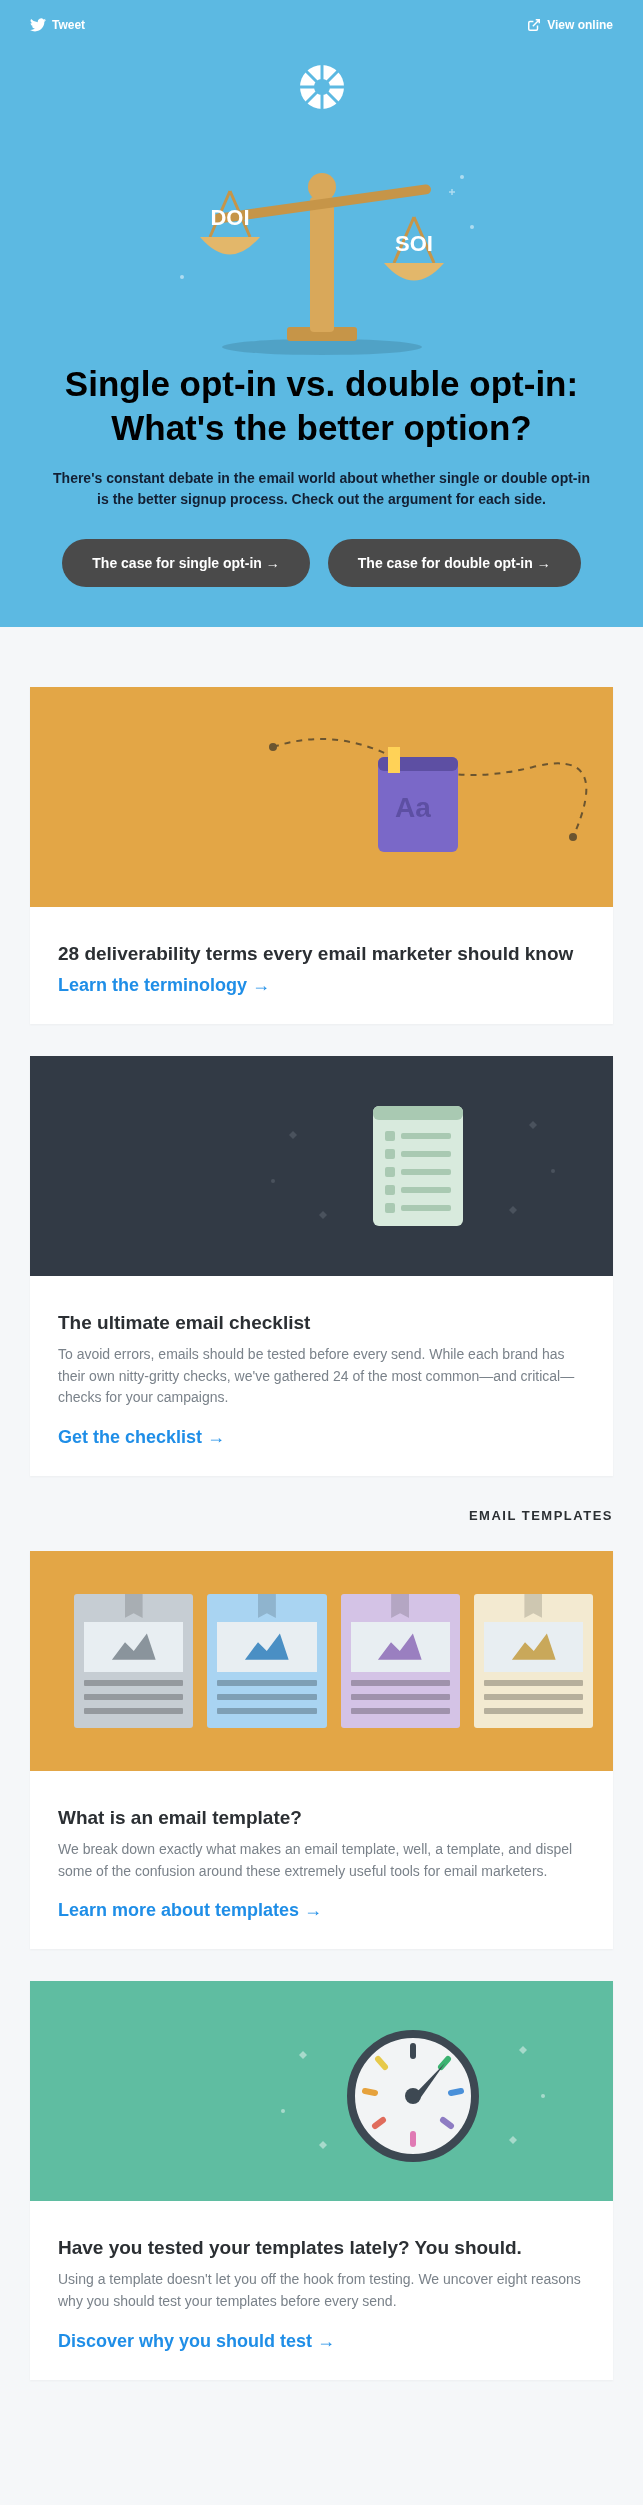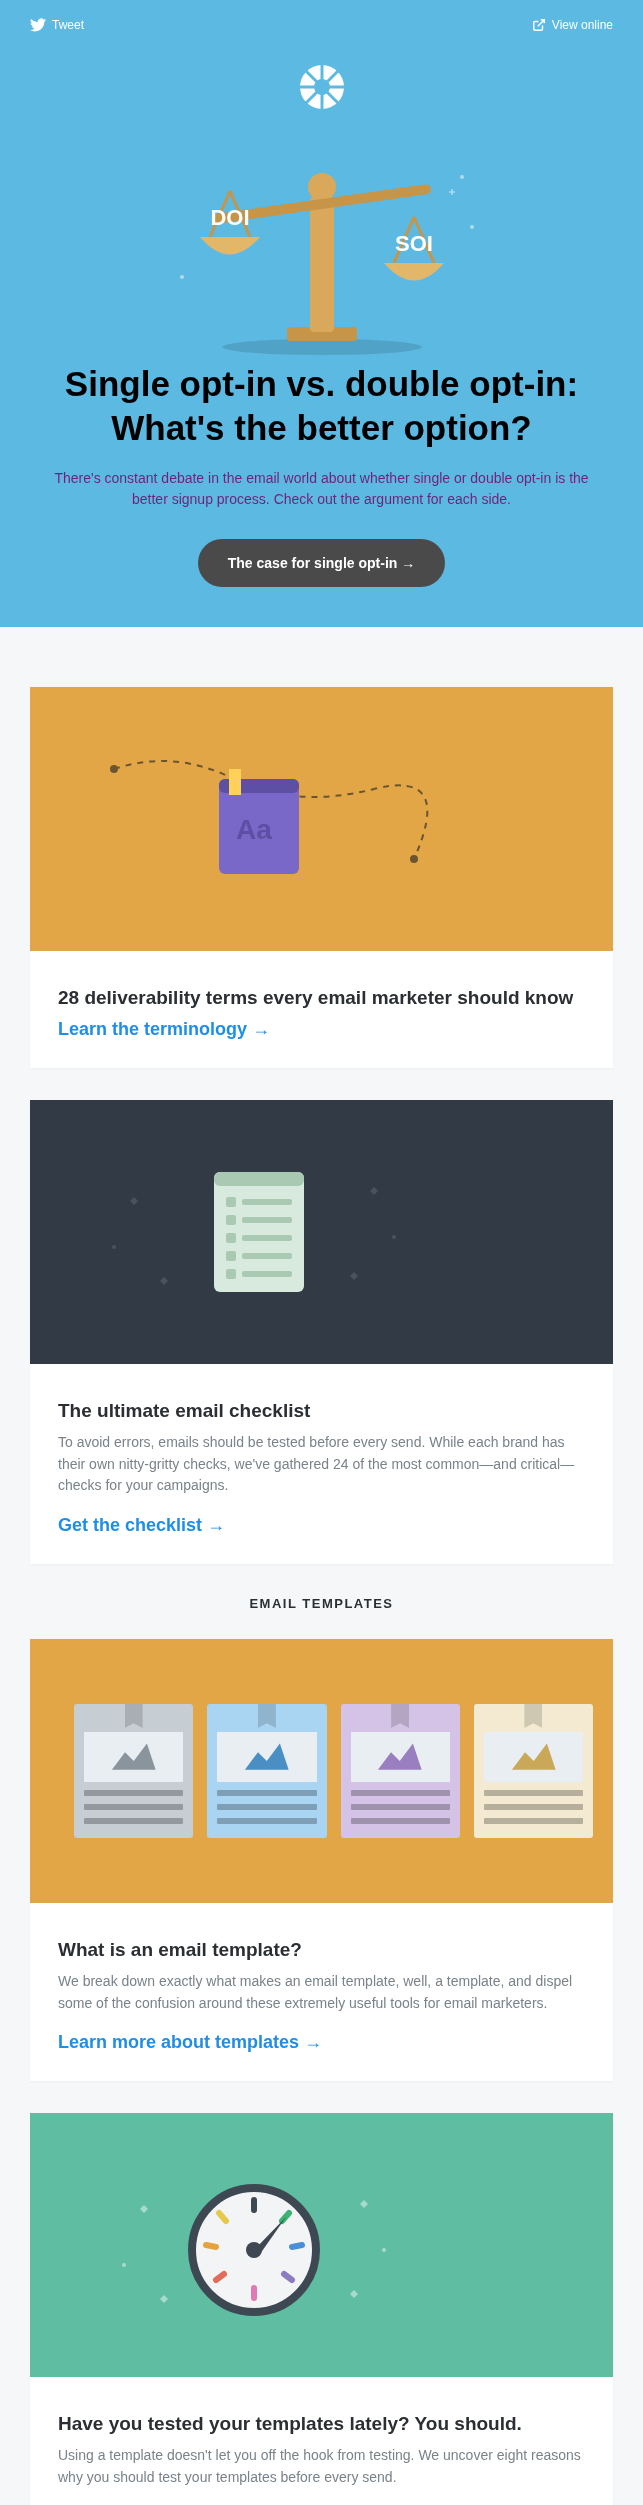--- a/index.html
+++ b/index.html
@@ -6,7 +6,7 @@
 body { font-family: -apple-system, BlinkMacSystemFont, "Segoe UI", Helvetica, Arial, sans-serif; width: 643px; background: #f5f7f9; }
 .hero { background: #5cb9e2; padding: 18px 30px 40px; text-align: center; }
 .topbar { display: flex; justify-content: space-between; align-items: center; margin-bottom: 30px; }
-.topbar-link { display: flex; align-items: center; gap: 6px; color: #fff; font-size: 12px; font-weight: 400; cursor: pointer; }
+.topbar-link { display: flex; align-items: center; gap: 6px; color: #fff; font-size: 12px; font-weight: 700; cursor: pointer; }
 .logo-badge { width: 50px; height: 50px; margin: 0 auto 20px; }
 .scale-illo { height: 230px; display: flex; align-items: center; justify-content: center; position: relative; }
 .hero-title { color: #000000; font-size: 35px; font-weight: 700; line-height: 1.25; margin: 0 auto 18px; max-width: 560px; }

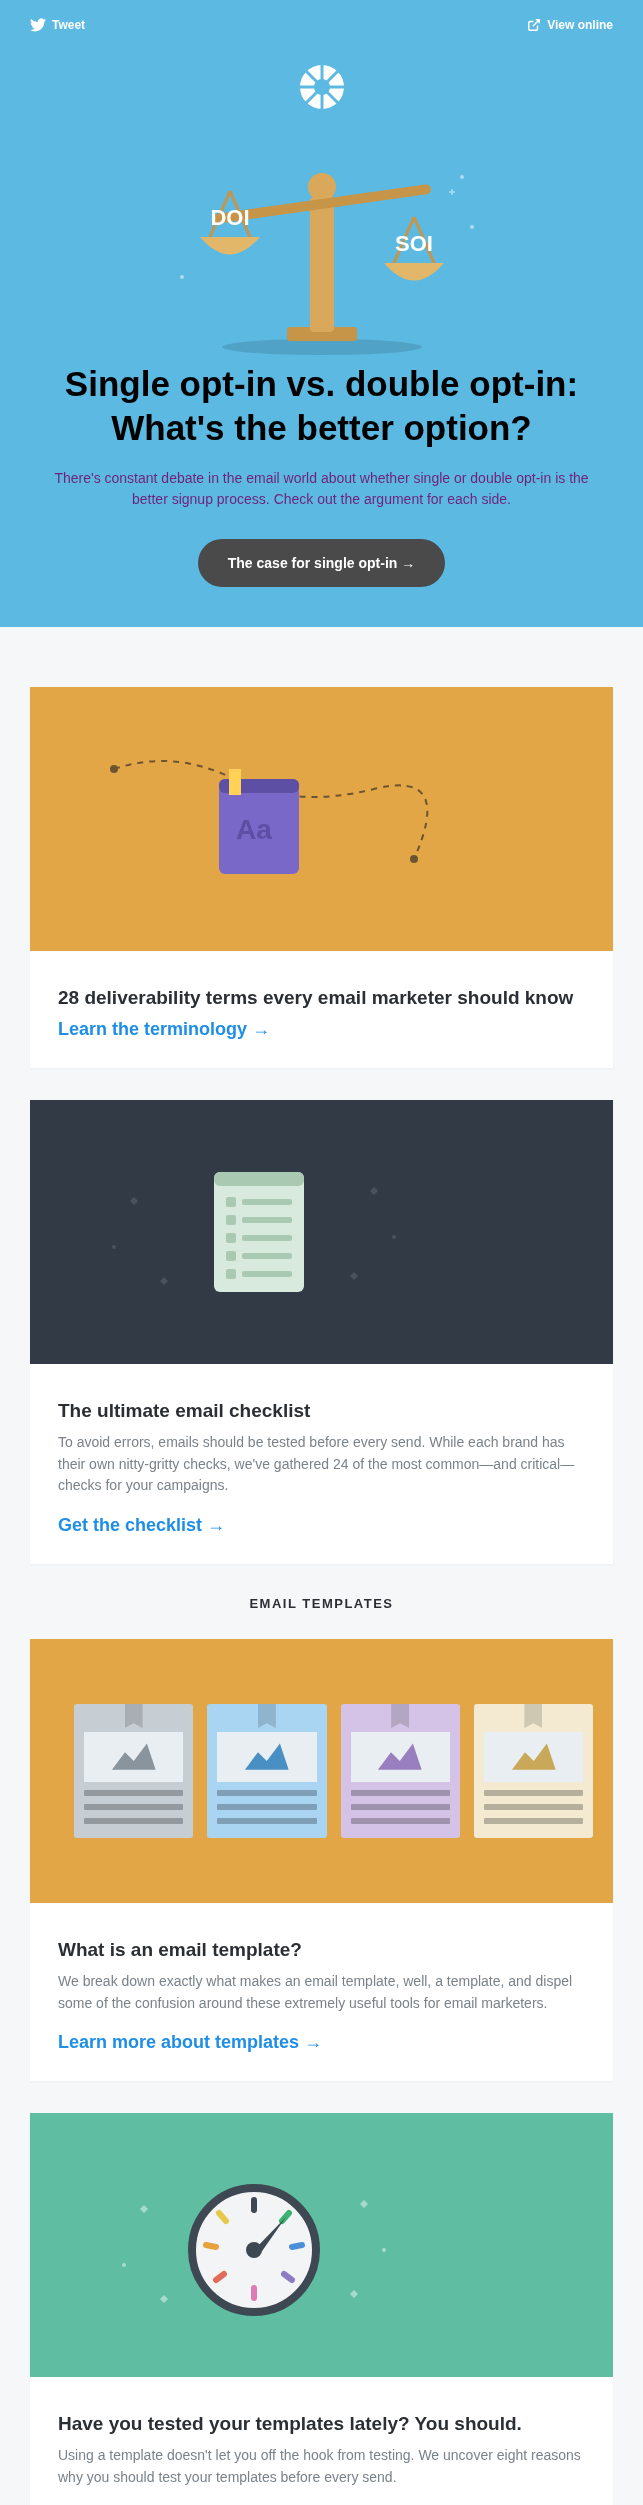--- a/index.html
+++ b/index.html
@@ -10,7 +10,7 @@
 .logo-badge { width: 50px; height: 50px; margin: 0 auto 20px; }
 .scale-illo { height: 230px; display: flex; align-items: center; justify-content: center; position: relative; }
 .hero-title { color: #000000; font-size: 35px; font-weight: 700; line-height: 1.25; margin: 0 auto 18px; max-width: 560px; }
-.hero-sub { color: #701a75; font-size: 14px; line-height: 1.55; margin: 0 auto 28px; max-width: 540px; opacity: 0.95; }
+.hero-sub { color: #0f172a; font-size: 14px; line-height: 1.55; margin: 0 auto 28px; max-width: 540px; opacity: 0.95; font-weight: bold; }
 .btn-row { display: flex; gap: 18px; justify-content: center; }
 .pill-btn { background: #4a4a4a; color: #fff; border: none; border-radius: 999px; padding: 16px 30px; font-size: 14px; font-weight: 700; cursor: pointer; }
 .pill-btn::after { content: " →"; }

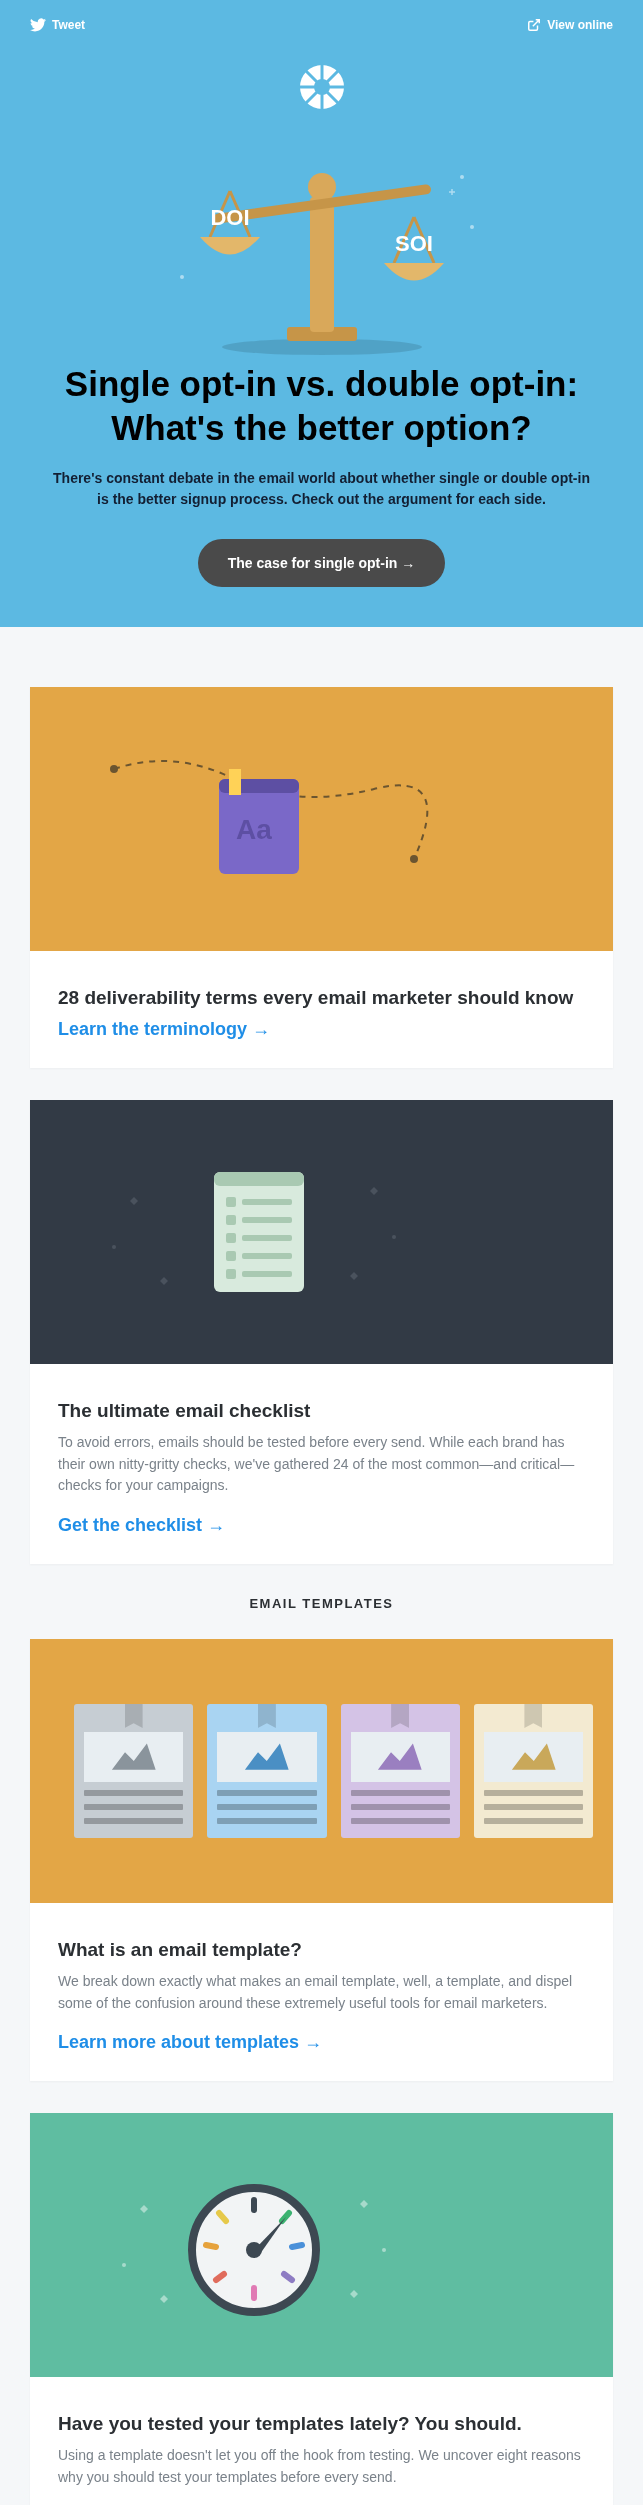--- a/index.html
+++ b/index.html
@@ -94,6 +94,7 @@
   <p class="hero-sub">There's constant debate in the email world about whether single or double opt-in is the better signup process. Check out the argument for each side.</p>
   <div class="btn-row">
     <button class="pill-btn">The case for single opt-in</button>
+    <button class="pill-btn">The case for double opt-in</button>
   </div>
 </div>
 

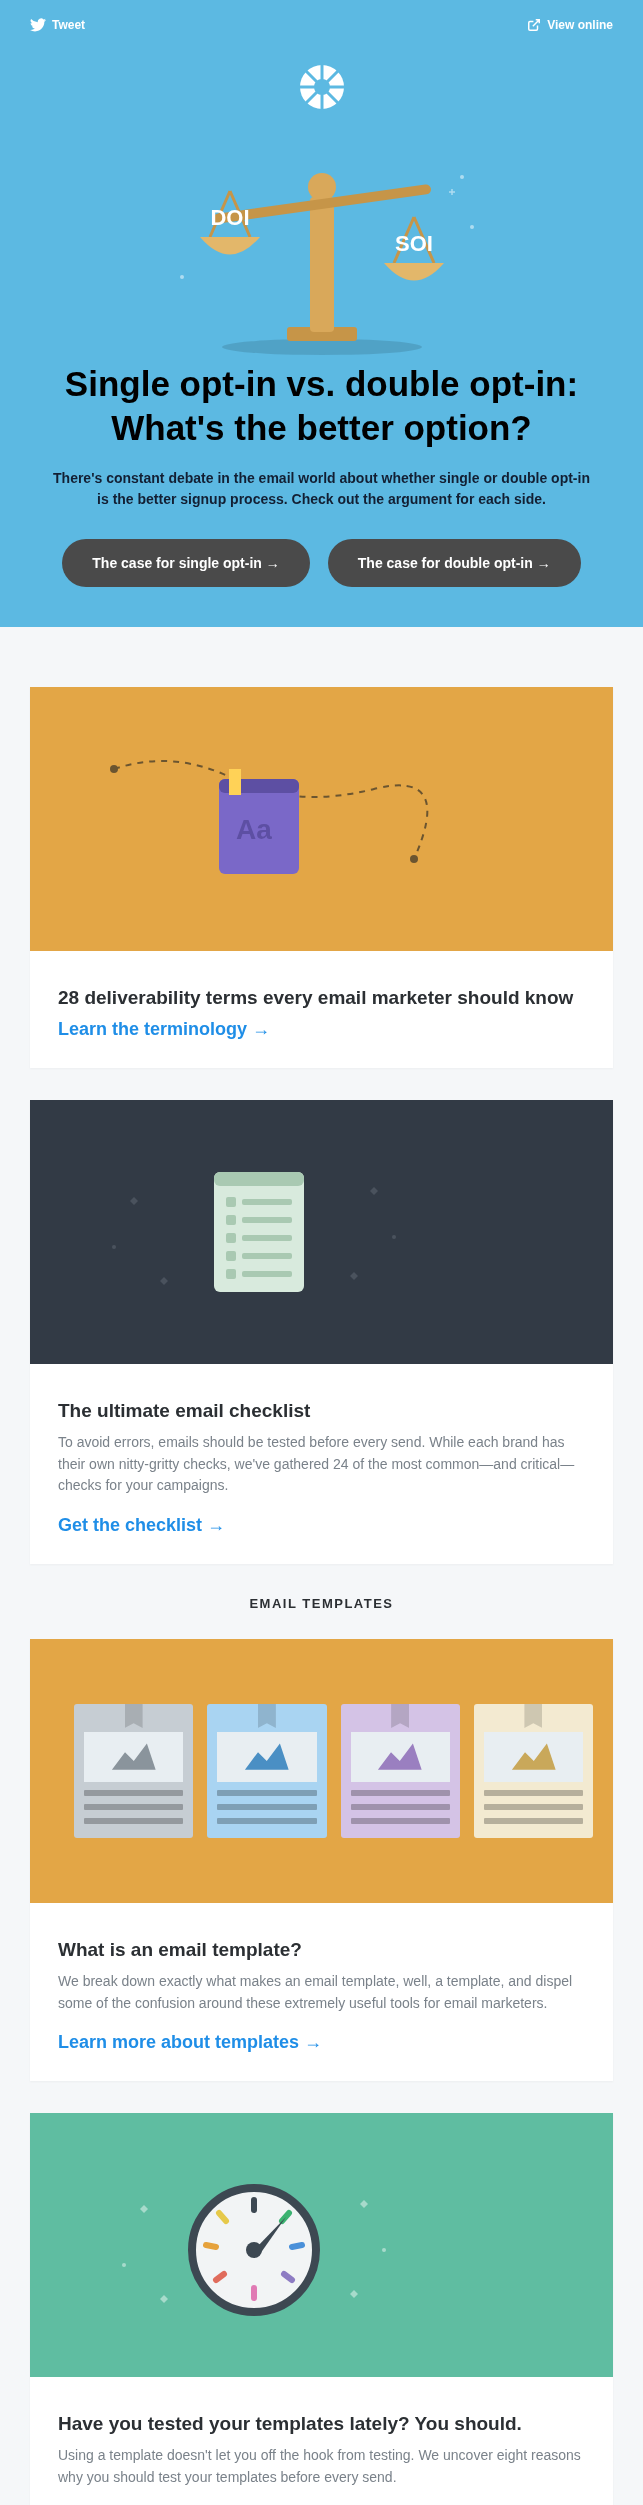--- a/index.html
+++ b/index.html
@@ -16,7 +16,7 @@
 .pill-btn::after { content: " →"; }
 .content { padding: 60px 30px 30px; }
 .card { background: #fff; margin-bottom: 32px; box-shadow: 0 1px 2px rgba(0,0,0,0.04); }
-.card-illo { height: 264px; display: flex; align-items: center; justify-content: flex-start; position: relative; overflow: hidden; padding-left: 24px; }
+.card-illo { height: 220px; display: flex; align-items: center; justify-content: flex-end; position: relative; overflow: hidden; padding-left: 24px; }
 .illo-orange { background: #e3a646; }
 .illo-dark { background: #323a45; }
 .illo-teal { background: #5fbda1; }

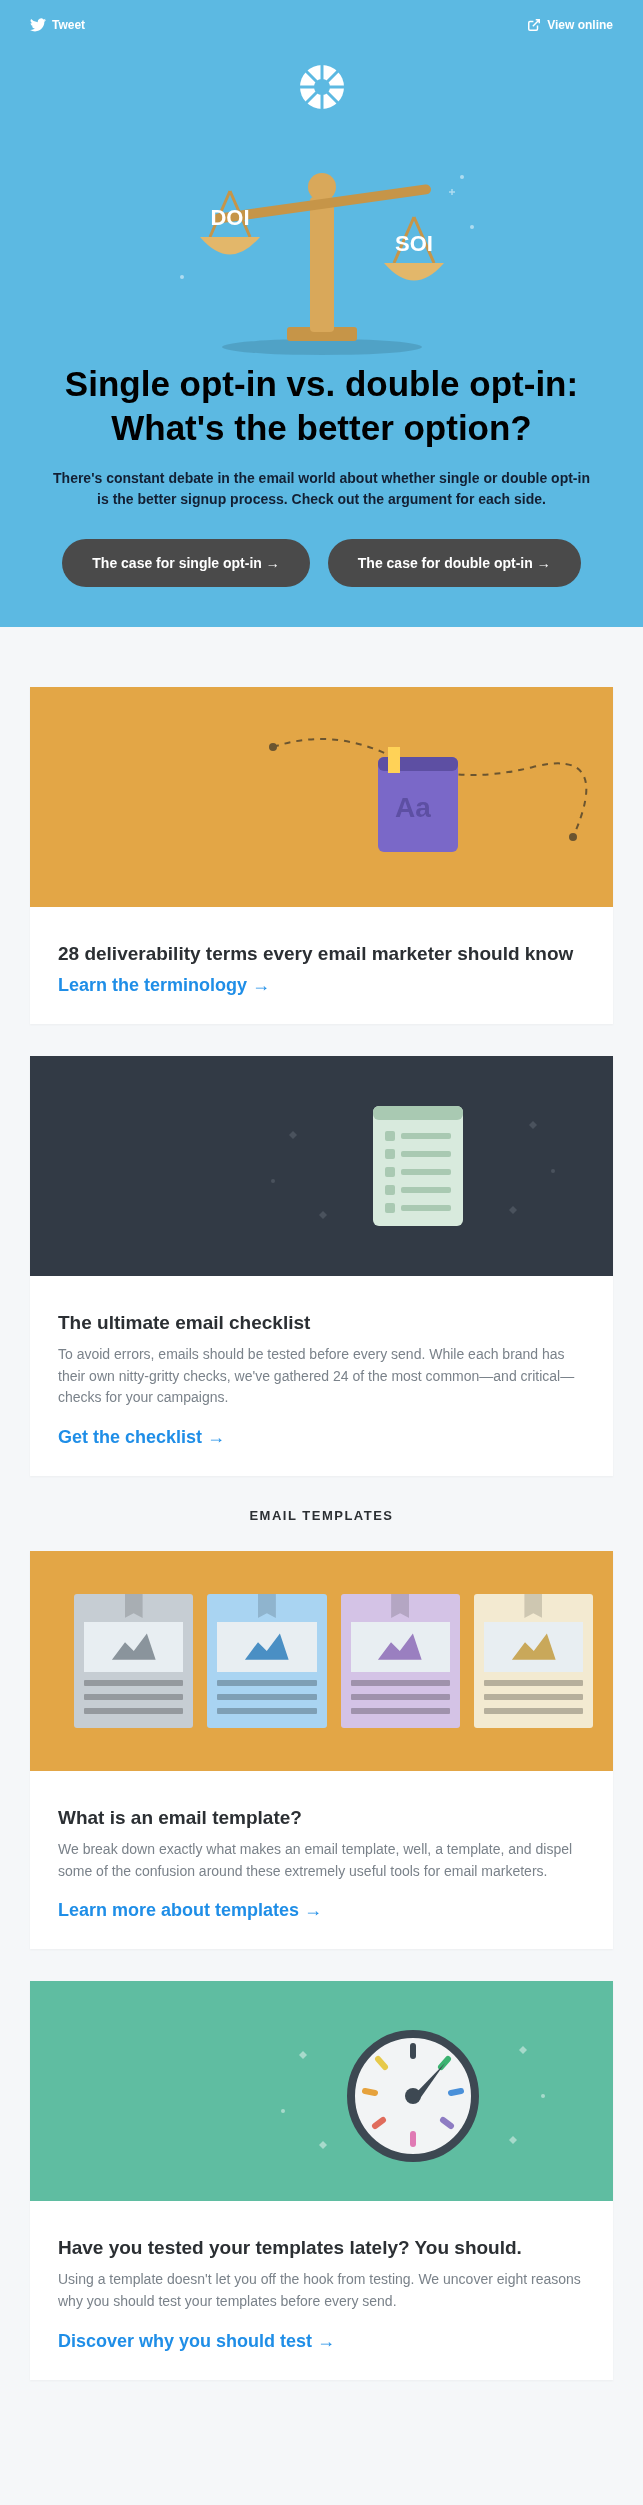--- a/index.html
+++ b/index.html
@@ -25,7 +25,7 @@
 .card-text { color: #7a828a; font-size: 14px; line-height: 1.55; margin-bottom: 18px; }
 .card-link { color: #1f8ee7; font-size: 18px; font-weight: 600; cursor: pointer; }
 .card-link::after { content: " →"; }
-.section-label { text-align: center; color: #2b2f33; font-size: 13px; font-weight: 700; letter-spacing: 1.5px; margin: 10px 0 28px; }
+.section-label { text-align: right; color: #2b2f33; font-size: 13px; font-weight: 700; letter-spacing: 1.5px; margin: 10px 0 28px; }
 .templates-row { display: flex; gap: 14px; justify-content: center; width: 100%; padding: 24px 20px; }
 .tpl { flex: 1; border-radius: 3px; padding: 12px 10px 14px; display: flex; flex-direction: column; align-items: center; gap: 8px; position: relative; }
 .tpl .tag { width: 18px; height: 24px; background: rgba(0,0,0,0.15); clip-path: polygon(0 0, 100% 0, 100% 100%, 50% 80%, 0 100%); position: absolute; top: 0; left: 50%; transform: translateX(-50%); }

